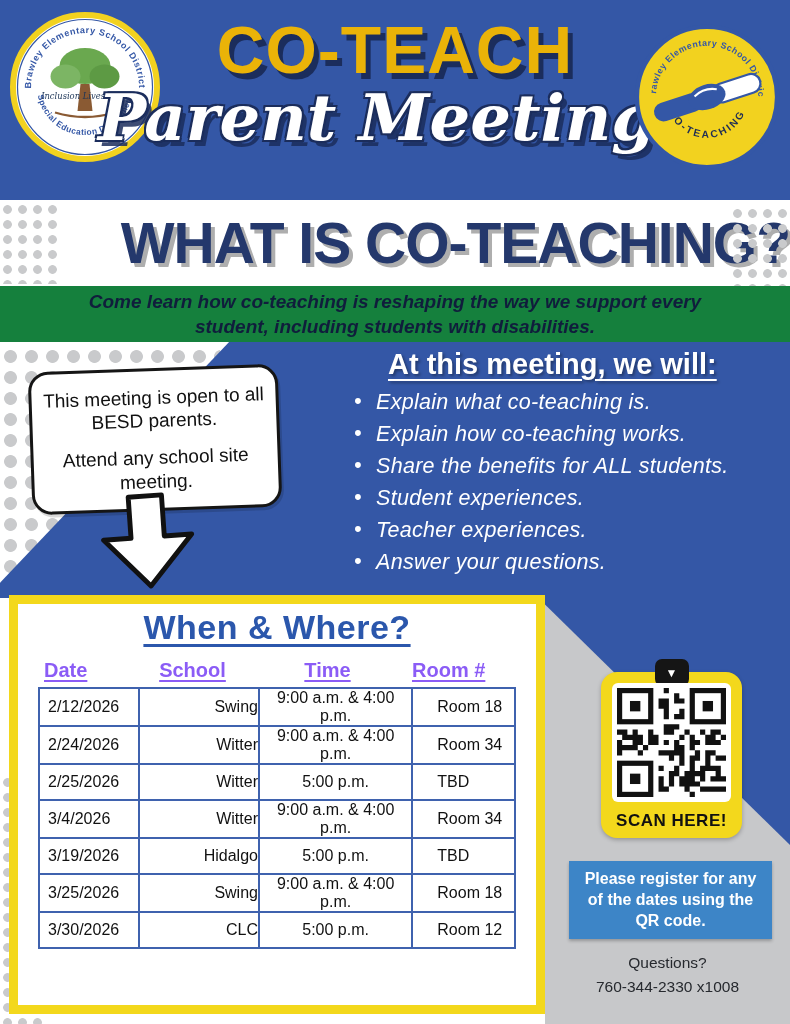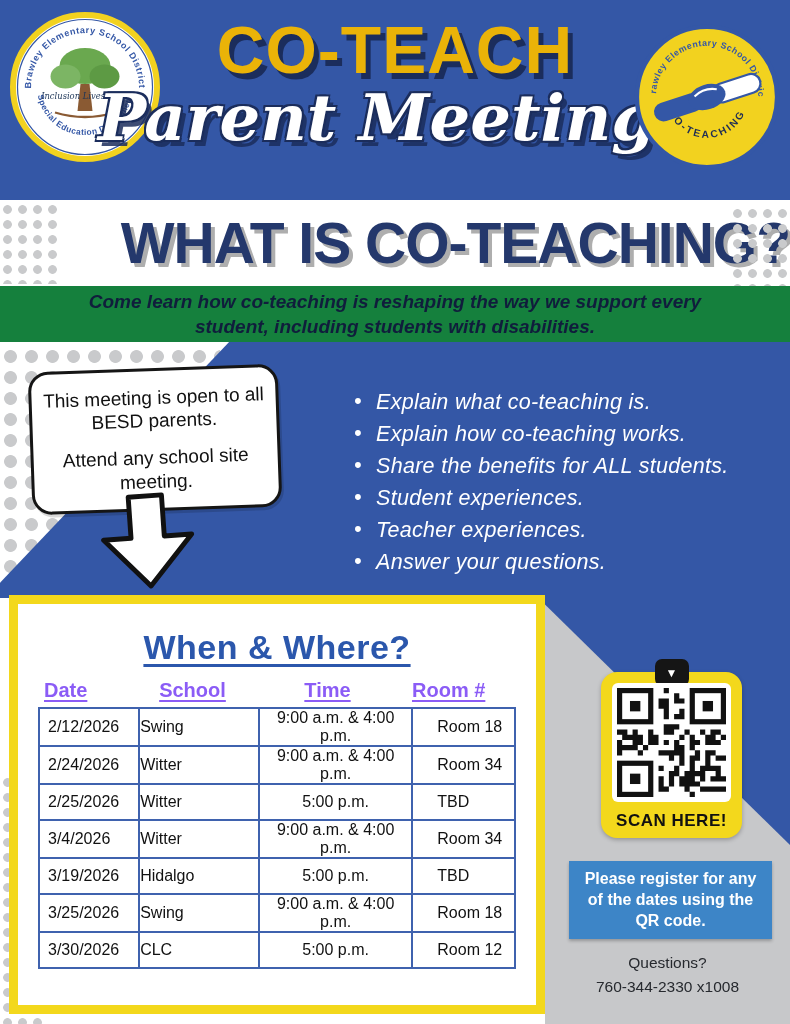--- a/index.html
+++ b/index.html
@@ -163,6 +163,7 @@
   <div class="dots dots-big dots-mid"></div>
   <div class="mid-blue"></div>
 
+  <div class="meeting-heading">At this meeting, we will:</div>
   <ul class="bullets">
     <li>Explain what co-teaching is.</li>
     <li>Explain how co-teaching works.</li>

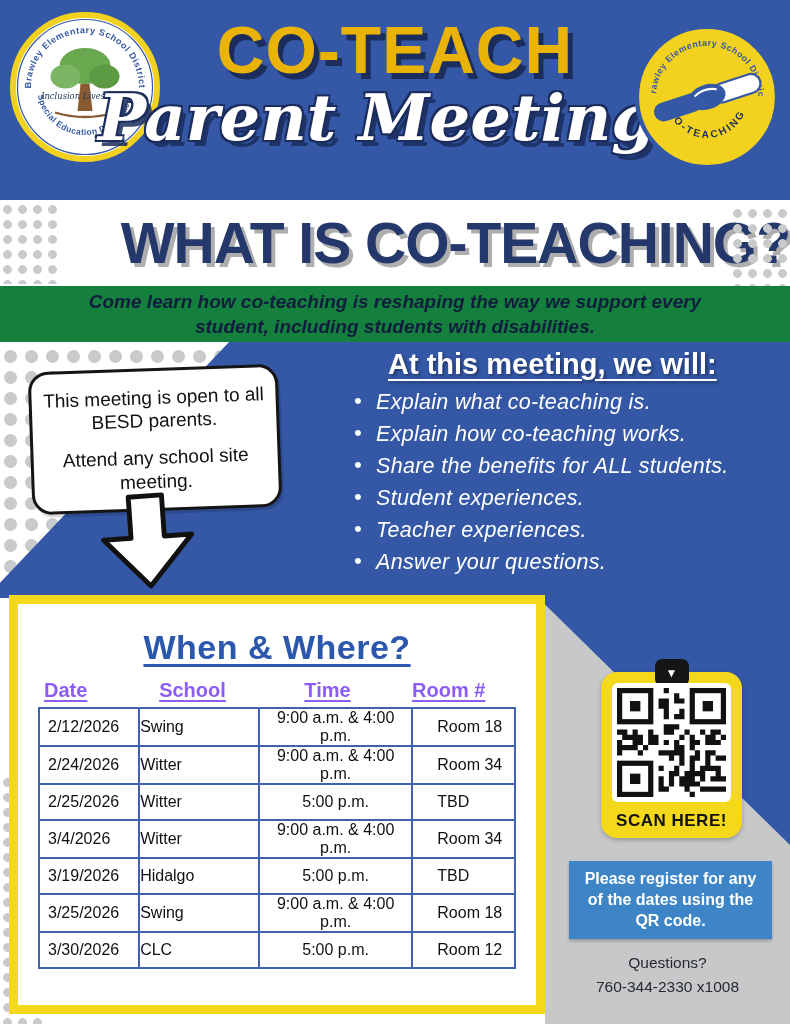--- a/index.html
+++ b/index.html
@@ -67,7 +67,7 @@
   
   .panel{position:absolute;top:595px;left:9px;width:536px;height:419px;background:#fff;
          border:9px solid #f3d81c;z-index:3}
-  .panel-title{margin-top:24px;text-align:center;font-size:34px;font-weight:800;color:#2b57ac;
+  .panel-title{margin-top:4px;text-align:center;font-size:34px;font-weight:800;color:#2b57ac;
                text-decoration:underline;text-underline-offset:5px;letter-spacing:.5px}
   .sched-head{display:flex;width:478px;margin:12px auto 5px}
   .sched-head span{font-size:20px;font-weight:700;color:#8b5cf6;text-decoration:underline;

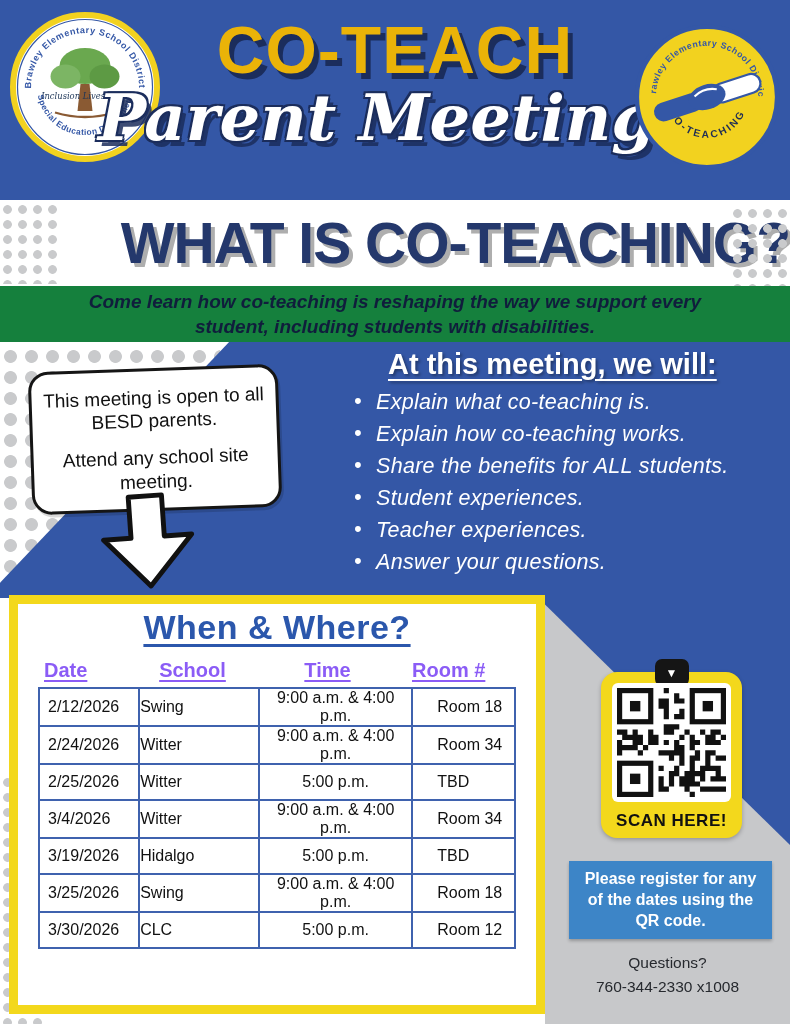--- a/index.html
+++ b/index.html
@@ -79,7 +79,7 @@
   table.sched{width:478px;margin:0 auto;border-collapse:collapse}
   .sched td{border:2px solid #3f62ae;height:36px;font-size:16px;color:#111;background:#fff}
   .td-date{width:102px;padding-left:8px}
-  .td-school{width:126px;text-align:left}
+  .td-school{width:126px;text-align:right}
   .td-time{width:165px;text-align:center}
   .td-room{width:106px;padding-left:24px}
 

